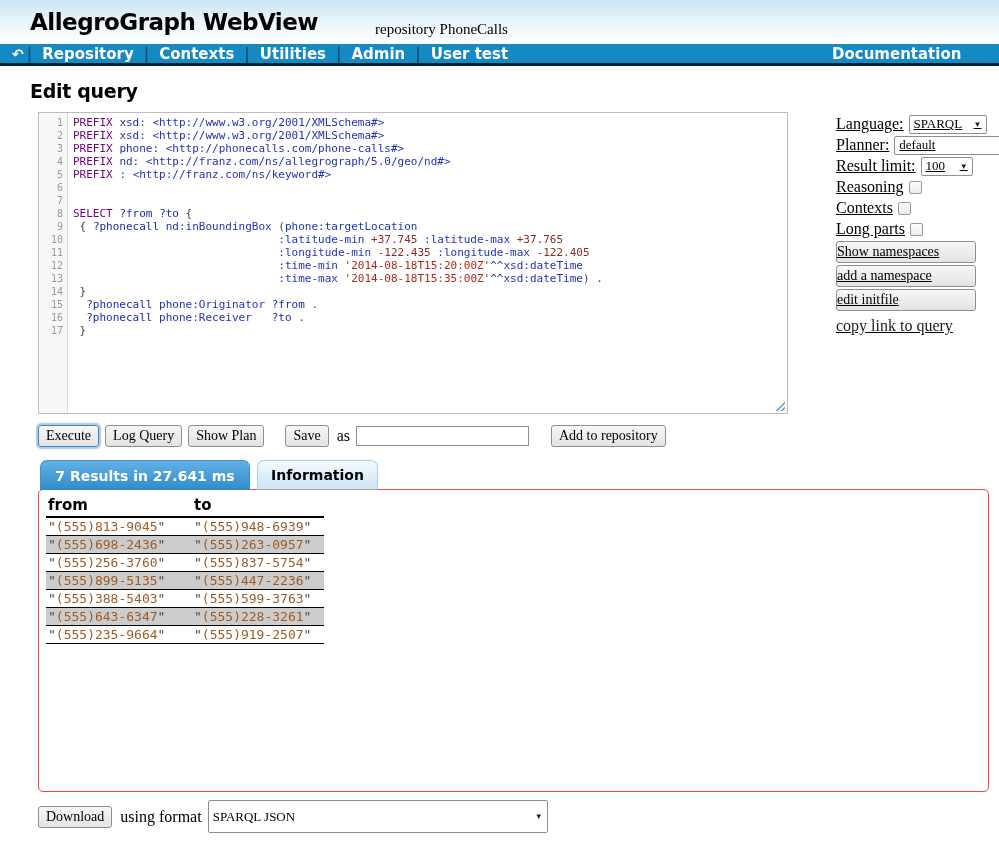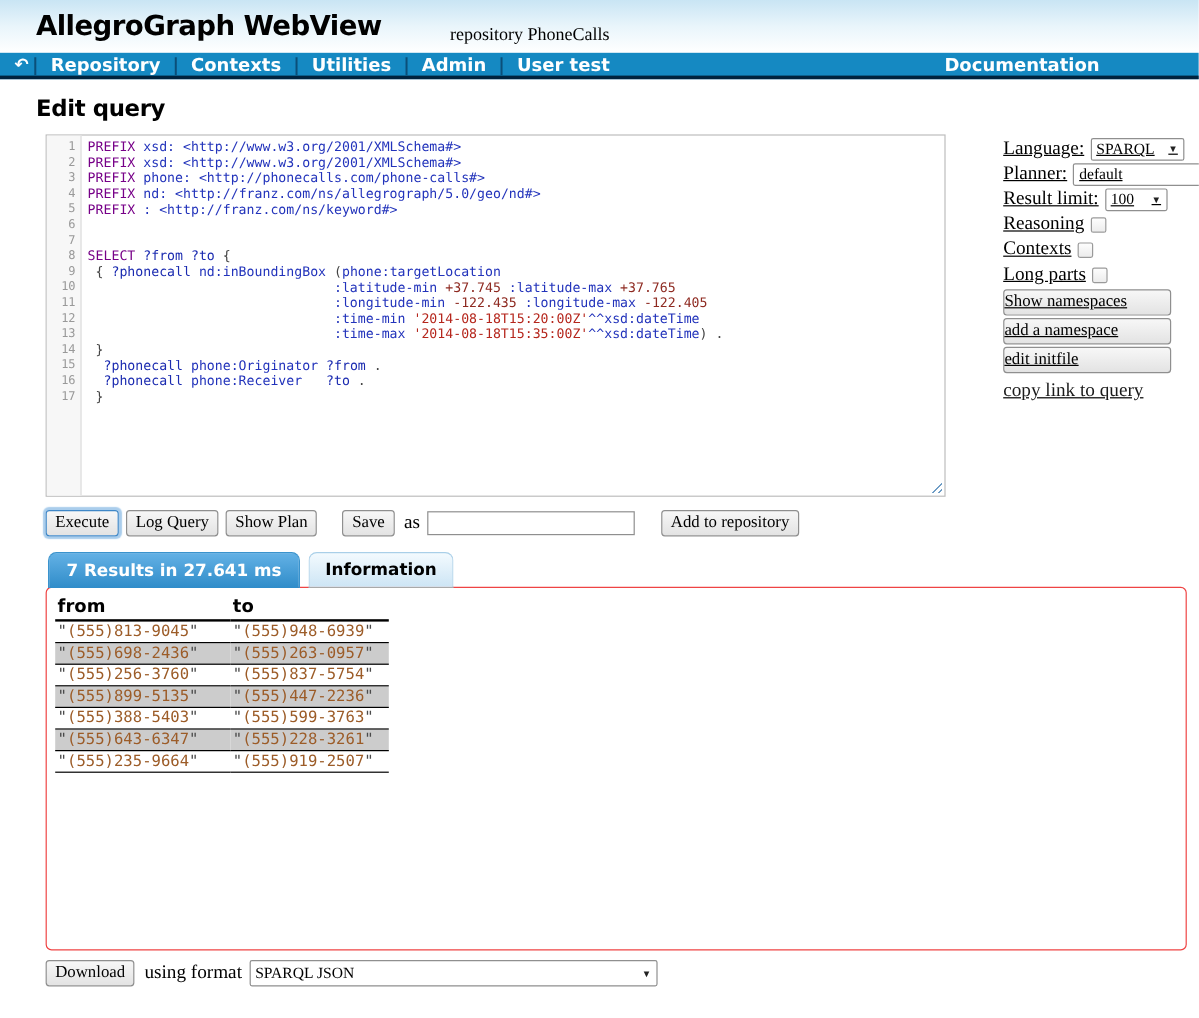--- a/index.html
+++ b/index.html
@@ -23,7 +23,7 @@
   .nav-items { display: flex; align-items: center; }
   .nav-items .sep { color: #0b4f79; font-weight: bold; margin: 0 1px; }
   .nav-items .item { cursor: pointer; margin: 0 9px; white-space: nowrap; }
-  .nav-right { position: absolute; left: 787px; cursor: pointer; }
+  .nav-right { position: absolute; left: 832px; cursor: pointer; }
 
   
   .page-title { margin: 14px 0 10px 30px; font: bold 19px "DejaVu Sans", sans-serif;

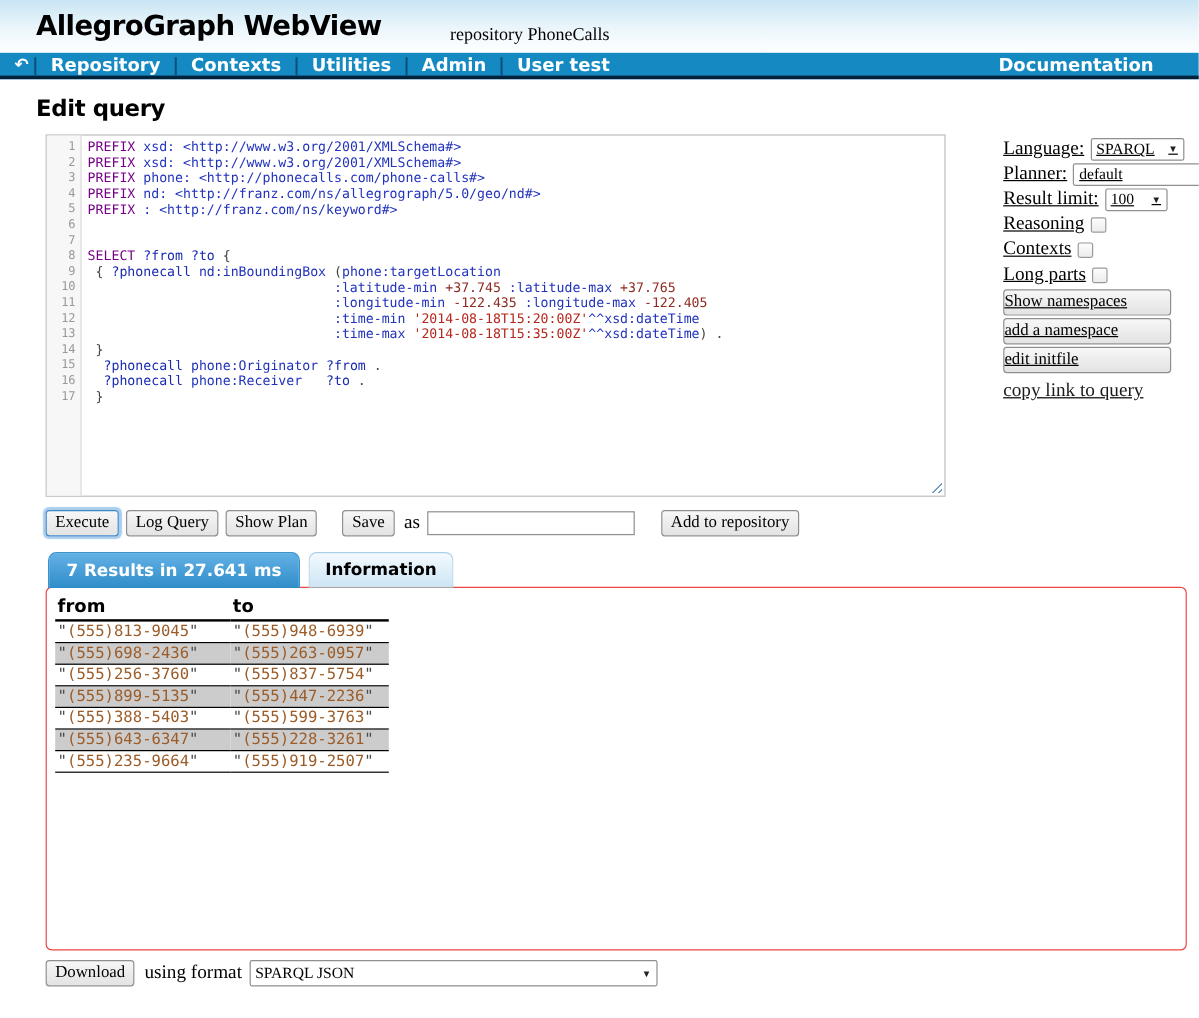--- a/index.html
+++ b/index.html
@@ -110,7 +110,7 @@
     font: 16px "Liberation Serif", serif; }
   .btn-download { margin-right: 8px; }
   .using-label { margin-right: 6px; }
-  .format-select { width: 340px; height: 22px; gap: 12px; }
+  .format-select { width: 340px; height: 33px; gap: 12px; }
 </style>
 </head>
 <body>

